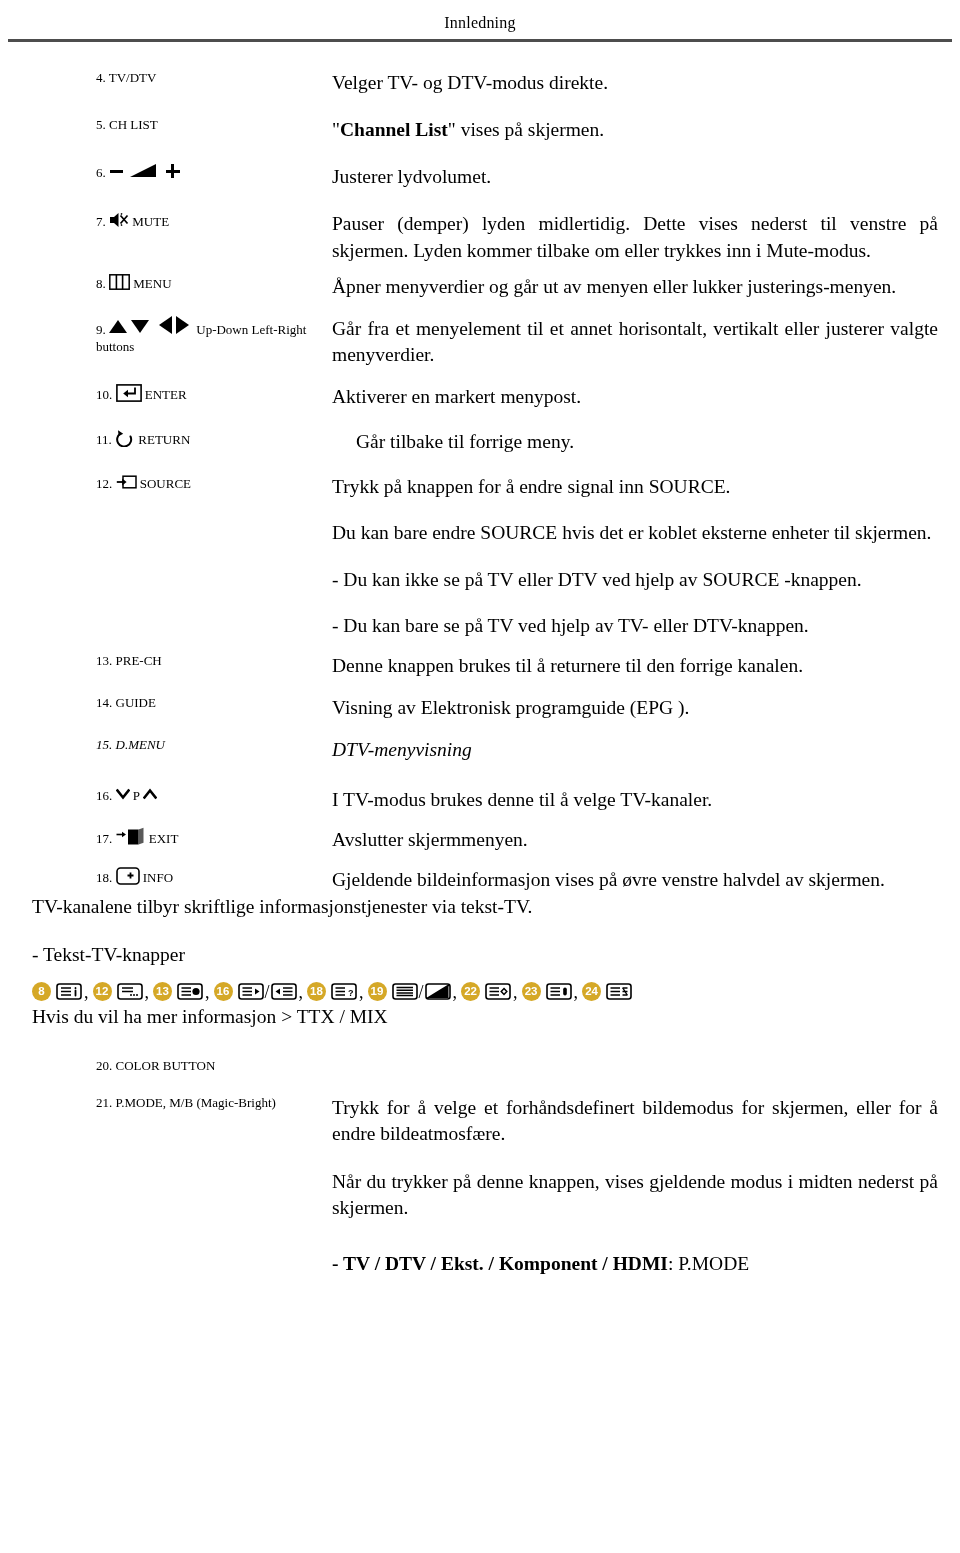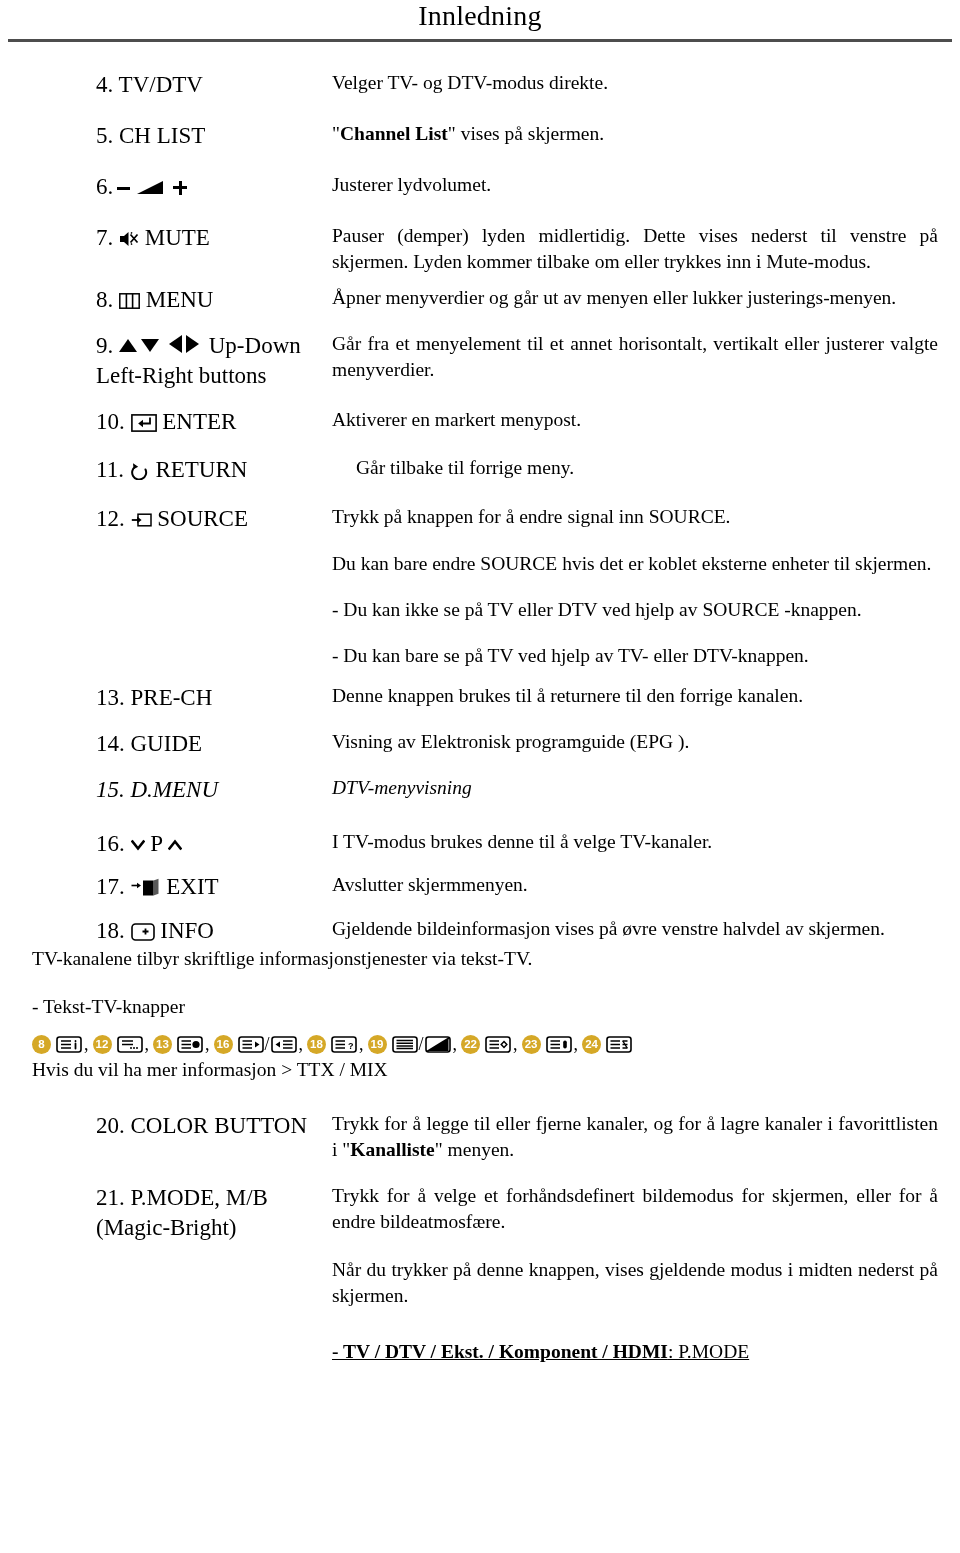--- a/index.html
+++ b/index.html
@@ -24,8 +24,8 @@
   
   .header {
     text-align: center;
-    font-size: 28px;
-    padding-top: 0;
+    font-size: 16px;
+    padding-top: 14px;
     letter-spacing: 0.2px;
   }
   .header-rule {

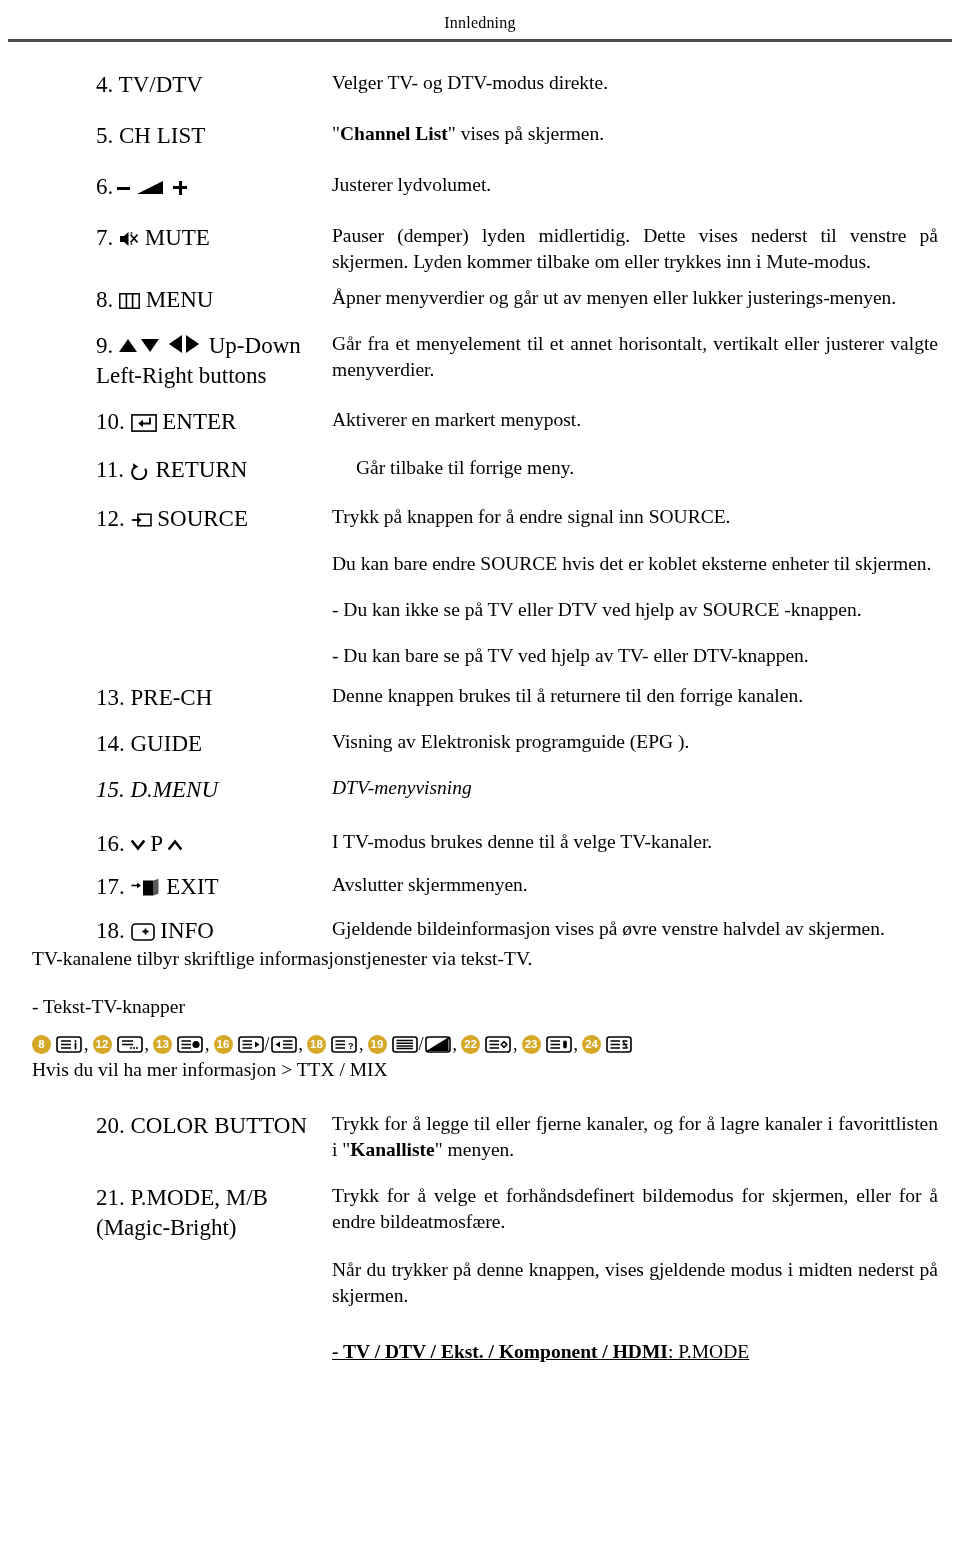--- a/index.html
+++ b/index.html
@@ -47,7 +47,7 @@
     flex: 0 0 300px;
     padding-left: 74px;
     box-sizing: border-box;
-    font-size: 23px;
+    font-size: 13px;
     line-height: 1.30;
   }
   .col-right {

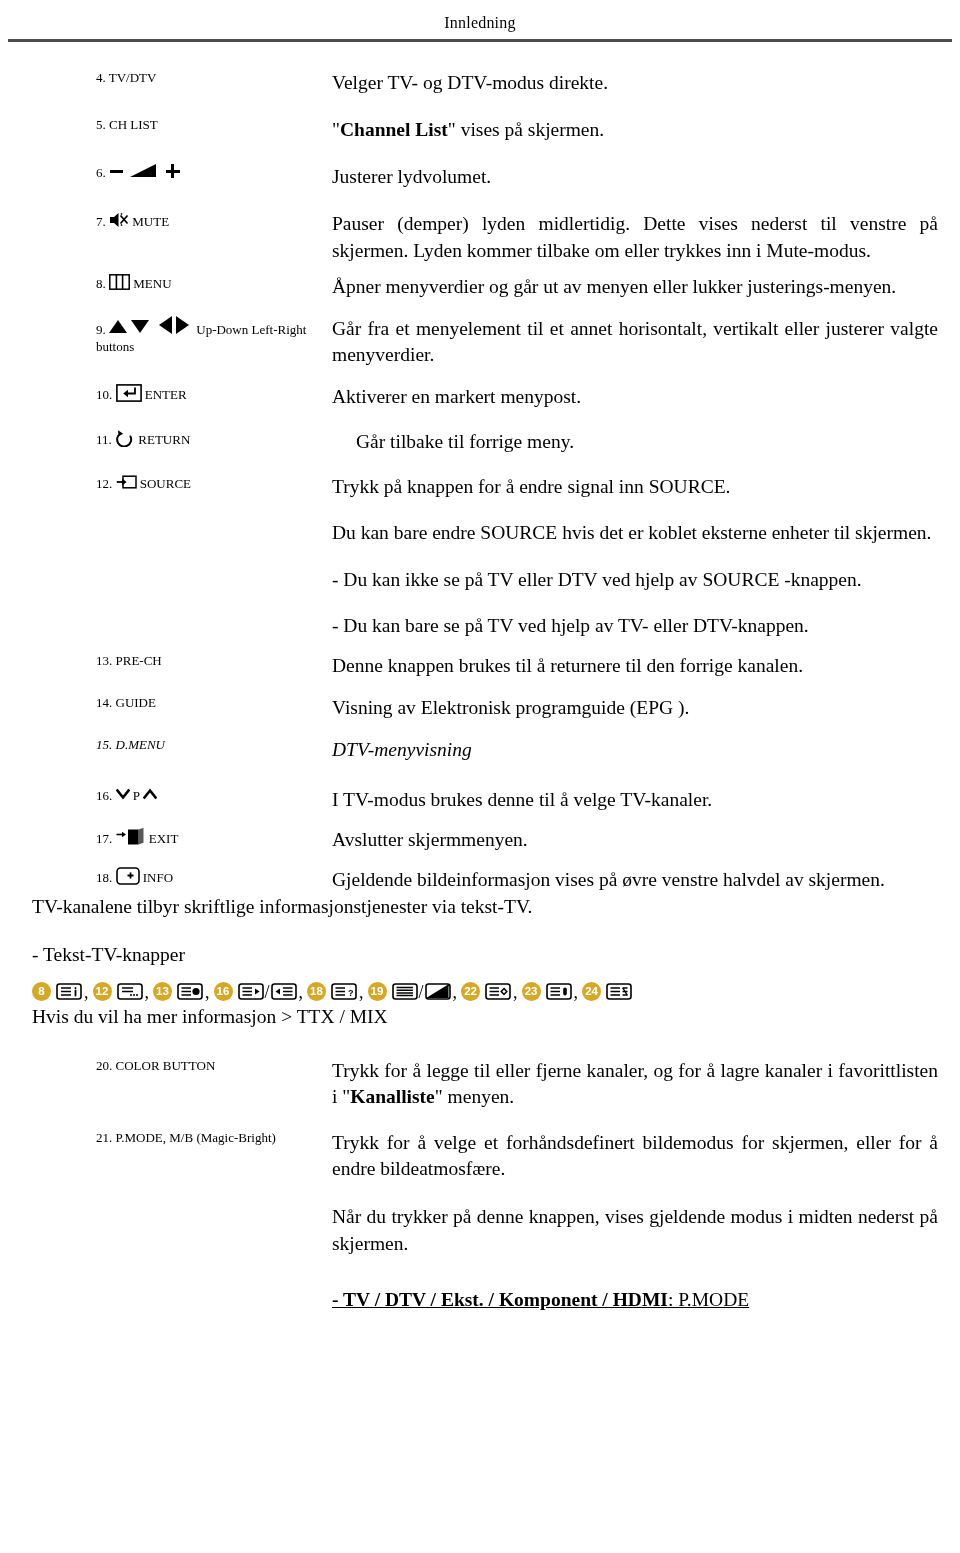--- a/index.html
+++ b/index.html
@@ -478,9 +478,6 @@
         <span class="lbl"><span>20.</span>
         <span>COLOR BUTTON</span></span>
       </div>
-      <div class="col-right">
-        <p class="justify" style="margin-bottom:0;">Trykk for å legge til eller fjerne kanaler, og for å lagre kanaler i favorittlisten i "<b>Kanalliste</b>" menyen.</p>
-      </div>
     </div>
 
     <div class="row entry" style="margin-bottom:0;">

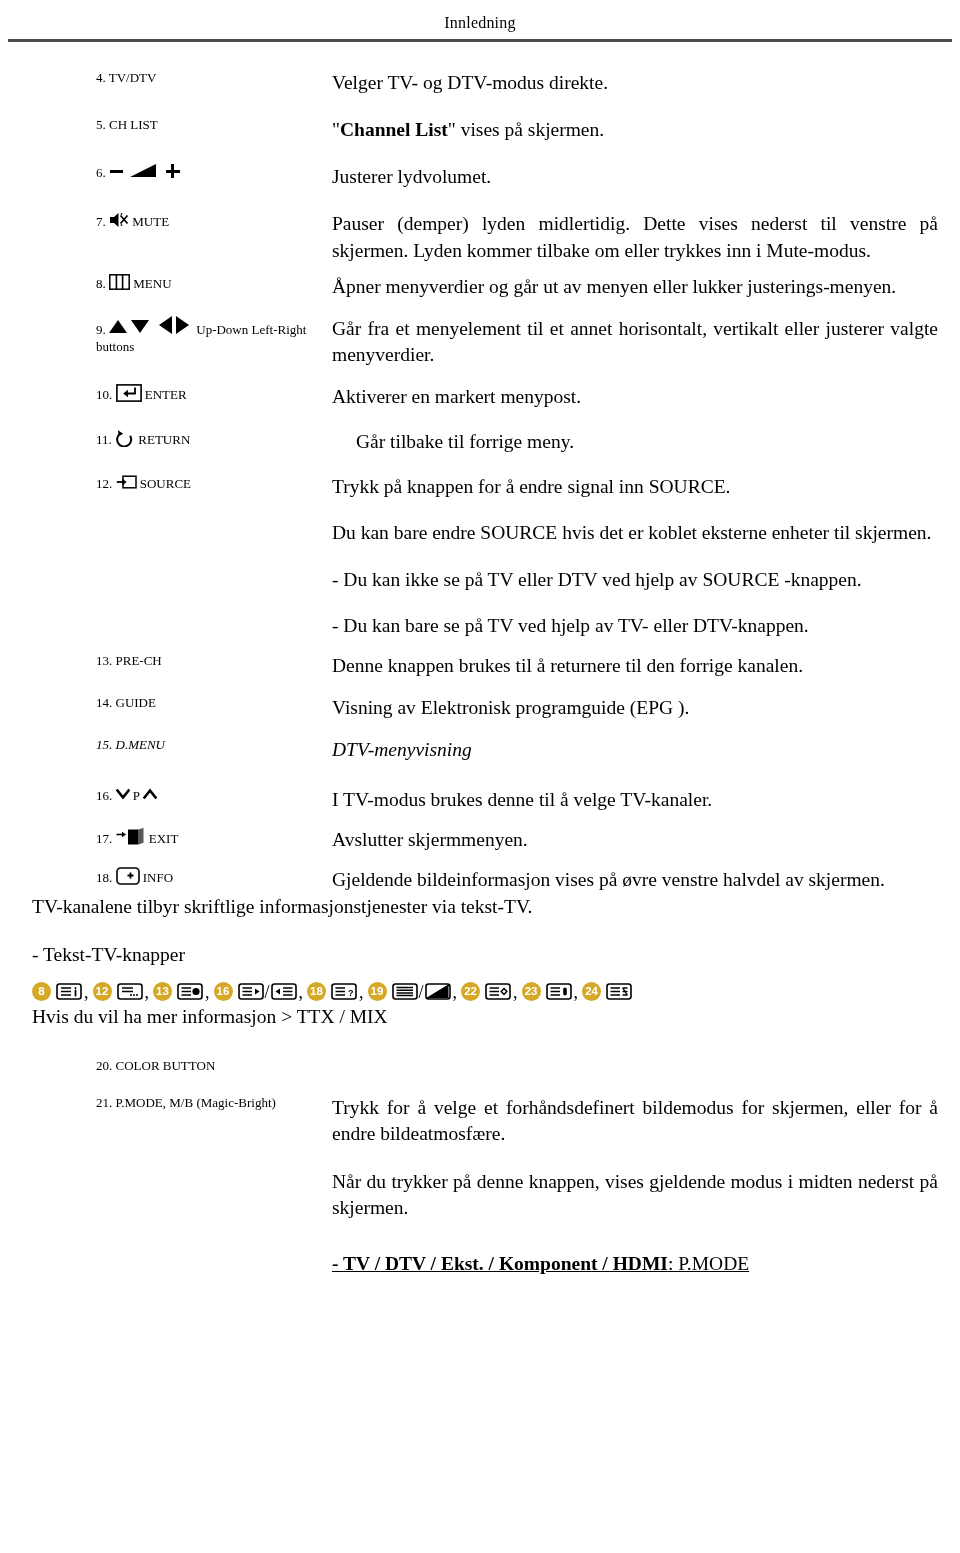--- a/index.html
+++ b/index.html
@@ -488,7 +488,7 @@
       <div class="col-right">
         <p class="justify" style="margin-bottom:22px;">Trykk for å velge et forhåndsdefinert bildemodus for skjermen, eller for å endre bildeatmosfære.</p>
         <p class="justify" style="margin-bottom:30px;">Når du trykker på denne knappen, vises gjeldende modus i midten nederst på skjermen.</p>
-        <p class="justify" style="margin-bottom:8px;text-decoration:underline;"><b>- TV / DTV / Ekst. / Komponent / HDMI</b>: P.MODE</p>
+        <p class="justify" style="margin-bottom:8px;"><b>- TV / DTV / Ekst. / Komponent / HDMI</b>: P.MODE</p>
       </div>
     </div>
 

